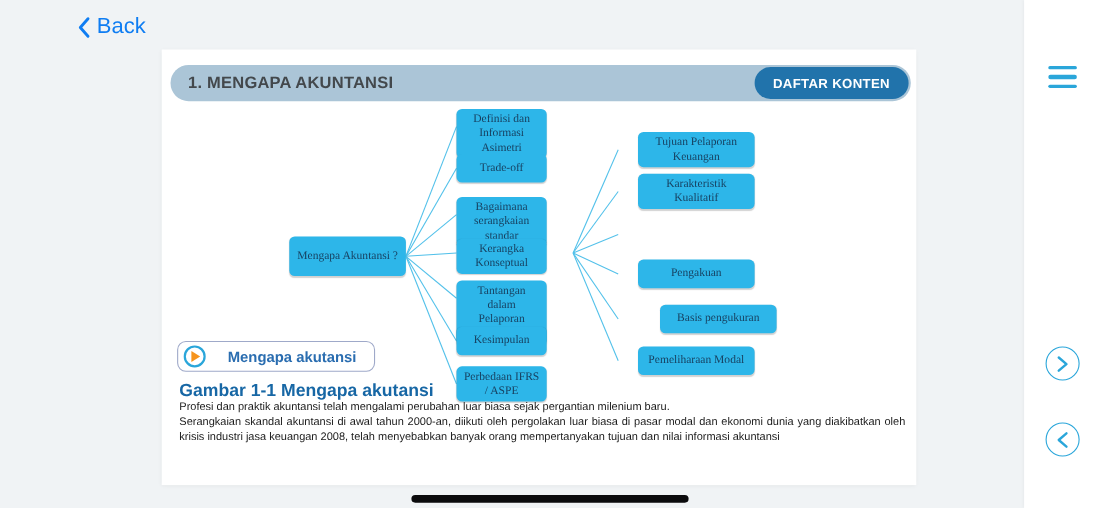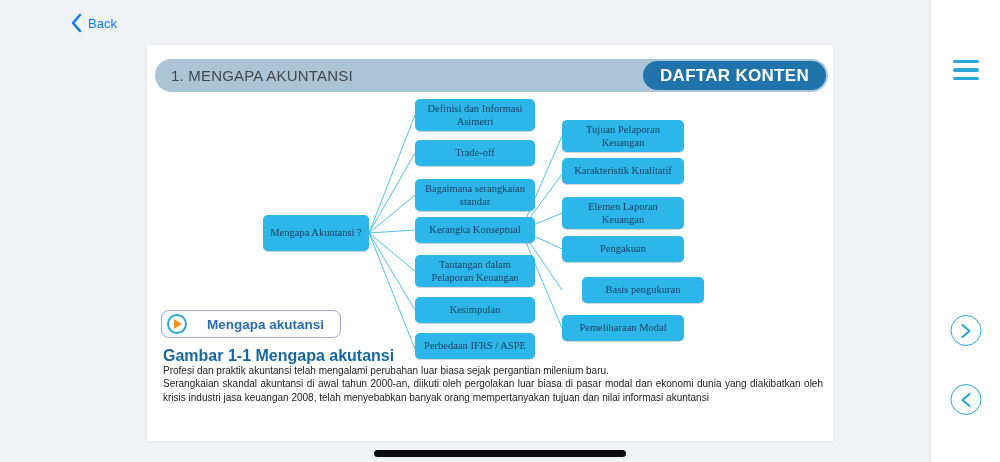--- a/index.html
+++ b/index.html
@@ -16,7 +16,7 @@
   
   .back-btn{
     position:absolute;left:70px;top:13px;display:flex;align-items:center;gap:6px;
-    color:var(--accent);font-size:13px;cursor:pointer;
+    color:var(--accent);font-size:20px;cursor:pointer;
   }
   
   .card{

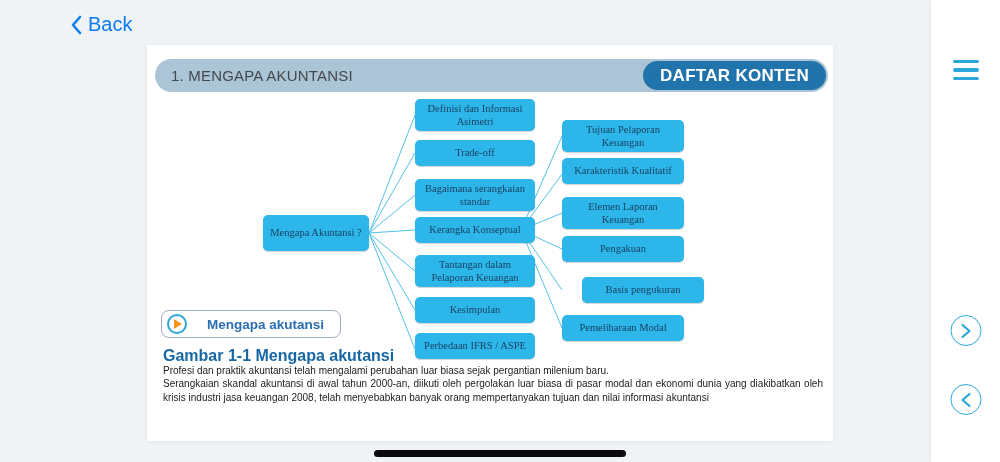--- a/index.html
+++ b/index.html
@@ -29,7 +29,7 @@
     display:flex;align-items:center;justify-content:space-between;
     padding:0 2px 0 16px;
   }
-  .page-title{font-size:15px;font-weight:normal;color:#43484c;letter-spacing:.2px;}
+  .page-title{font-size:15px;font-weight:bold;color:#43484c;letter-spacing:.2px;}
   .toc-button{
     background:var(--toc_button);color:#fff;border:none;border-radius:15px;
     height:29px;padding:0 17px;font-size:17px;font-weight:bold;letter-spacing:.3px;

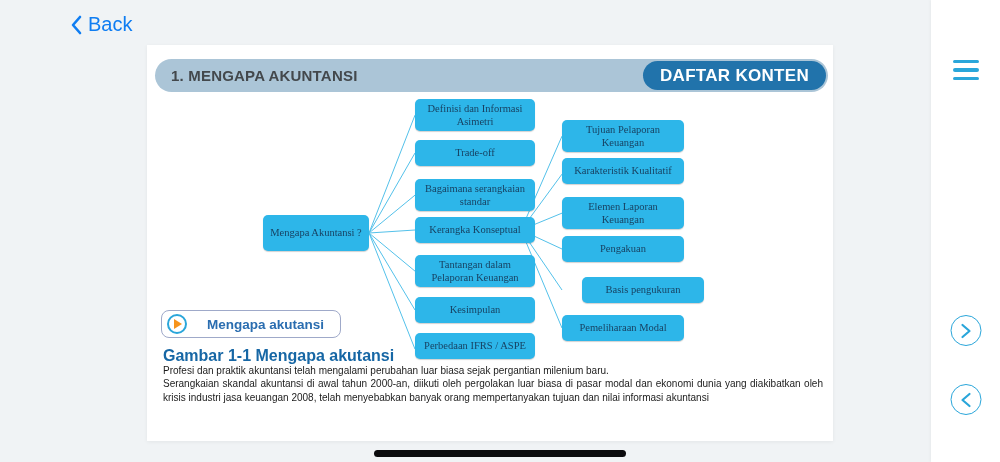--- a/index.html
+++ b/index.html
@@ -32,7 +32,7 @@
   .page-title{font-size:15px;font-weight:bold;color:#43484c;letter-spacing:.2px;}
   .toc-button{
     background:var(--toc_button);color:#fff;border:none;border-radius:15px;
-    height:29px;padding:0 17px;font-size:17px;font-weight:bold;letter-spacing:.3px;
+    height:29px;padding:0 17px;font-size:12px;font-weight:bold;letter-spacing:.3px;
     font-family:"Liberation Sans",sans-serif;cursor:pointer;
   }
   

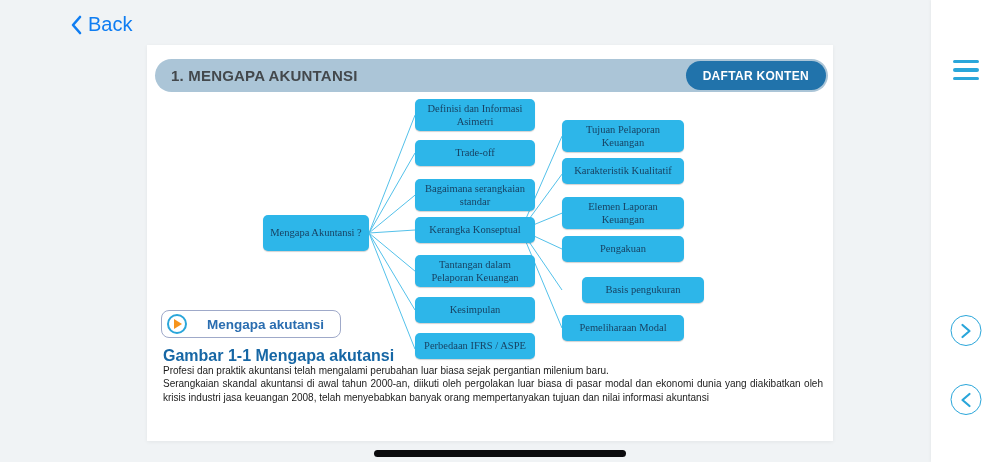--- a/index.html
+++ b/index.html
@@ -45,7 +45,7 @@
     padding:3px 6px;min-height:26px;box-shadow:0 1px 1px rgba(0,0,0,.18);z-index:1;
   }
   .node.root{left:116px;top:120px;width:106px;min-height:36px;}
-  .node.mid{left:268px;width:120px;}
+  .node.mid{left:268px;width:82px;}
   .node.right{left:415px;width:122px;}
   
   .audio-btn{

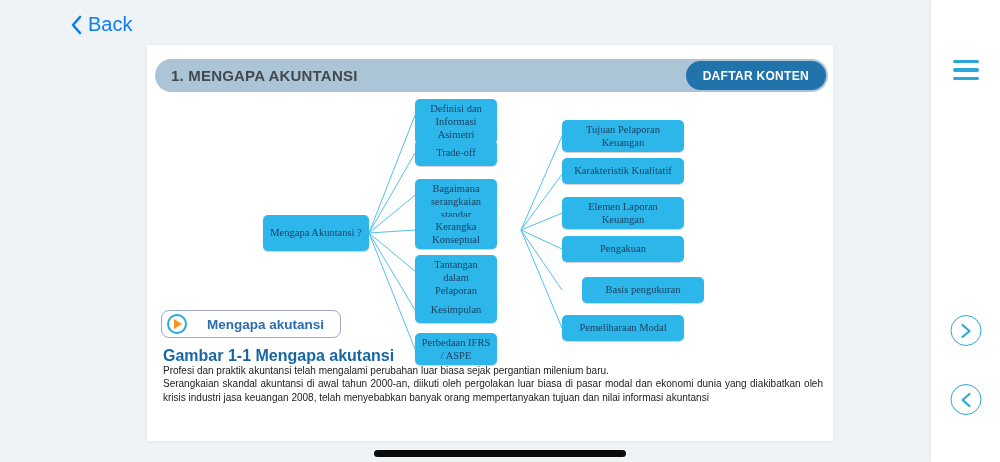--- a/index.html
+++ b/index.html
@@ -46,7 +46,7 @@
   }
   .node.root{left:116px;top:120px;width:106px;min-height:36px;}
   .node.mid{left:268px;width:82px;}
-  .node.right{left:415px;width:122px;}
+  .node.right{left:433px;width:106px;}
   
   .audio-btn{
     position:absolute;left:14px;top:265px;height:28px;background:#fff;

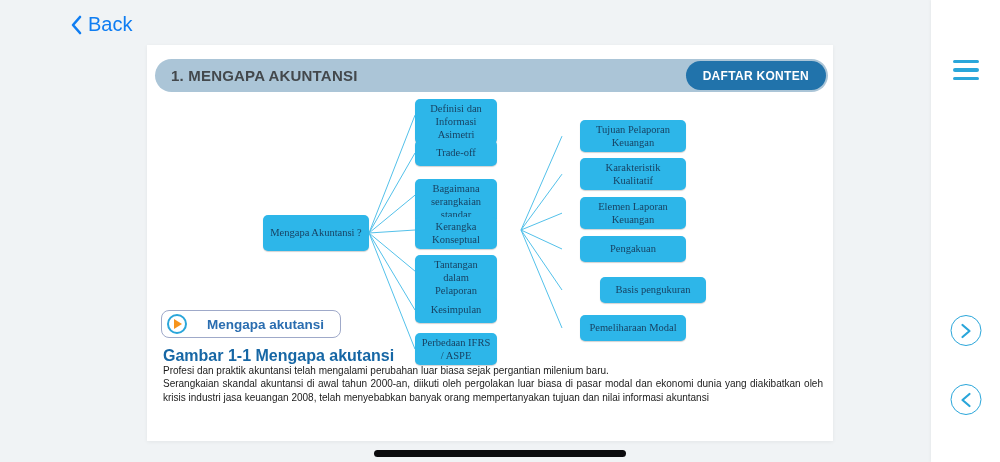--- a/index.html
+++ b/index.html
@@ -136,7 +136,6 @@
       <div class="node mid" style="top: 202px;">Kesimpulan</div>
       <div class="node right" style="top: 25px;">Tujuan Pelaporan Keuangan</div>
       <div class="node right" style="top: 63px;">Karakteristik Kualitatif</div>
-      <div class="node right" style="top: 102px;">Elemen Laporan Keuangan</div>
       <div class="node right" style="top: 141px;">Pengakuan</div>
       <div class="node right" style="top: 182px; margin-left: 20px;">Basis pengukuran</div>
       <div class="node right" style="top: 220px;">Pemeliharaan Modal</div>

